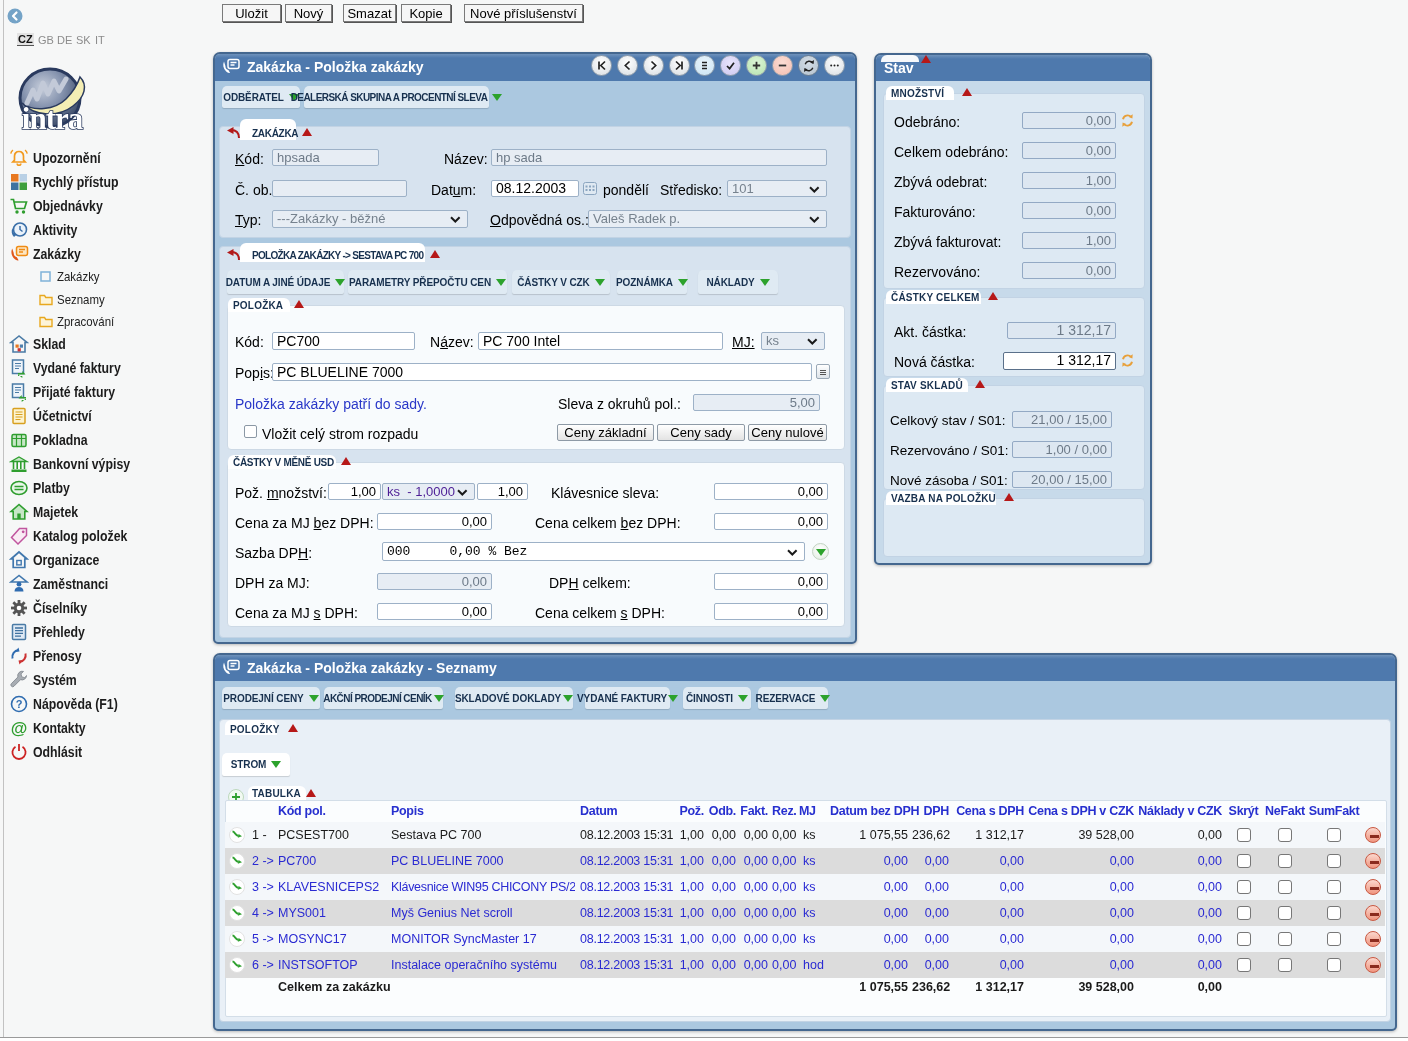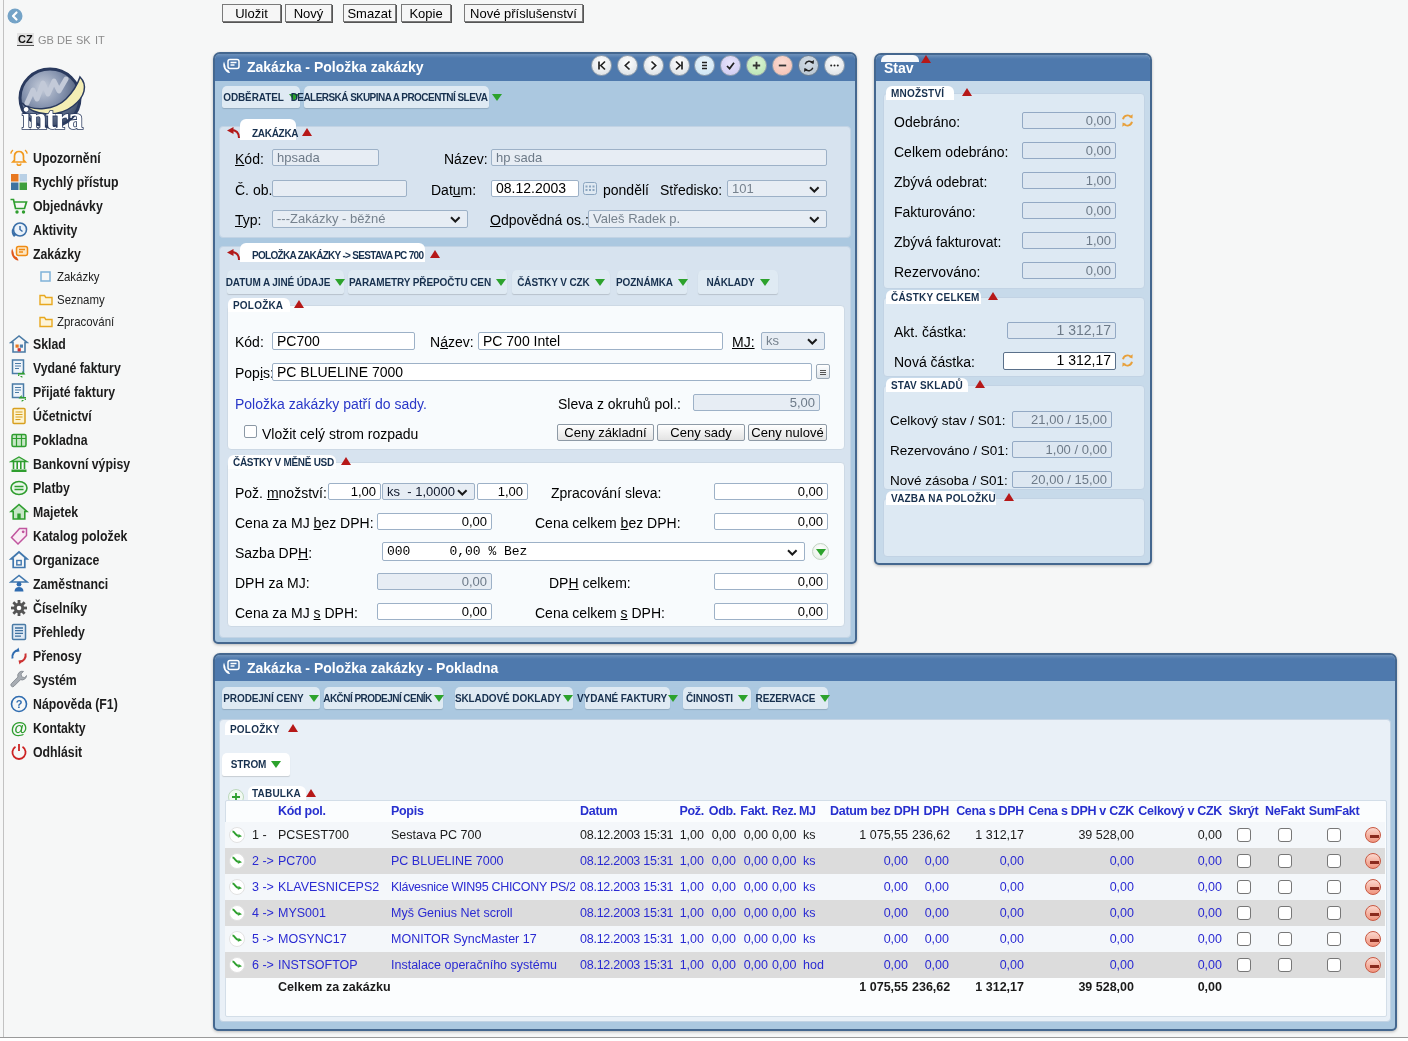--- a/index.html
+++ b/index.html
@@ -398,7 +398,7 @@
 <div class="rup" style="left:341px;top:457px;position:absolute"></div>
 <div class="lbl" style="left:235px;top:485px">Pož. <u>m</u>nožství:</div>
 <div class="inp white num" style="left:328px;top:483px;width:53px;height:17px">1,00</div>
-<div class="sel" style="left:382px;top:483px;width:93px;height:17px;color:#0f172a">ks&nbsp; - 1,0000</div>
+<div class="sel" style="left:382px;top:483px;width:93px;height:17px;color:#4c1d95">ks&nbsp; - 1,0000</div>
 <svg class="chevs" style="left:457px;top:489px">
     <use href="#chv"></use>
   </svg>

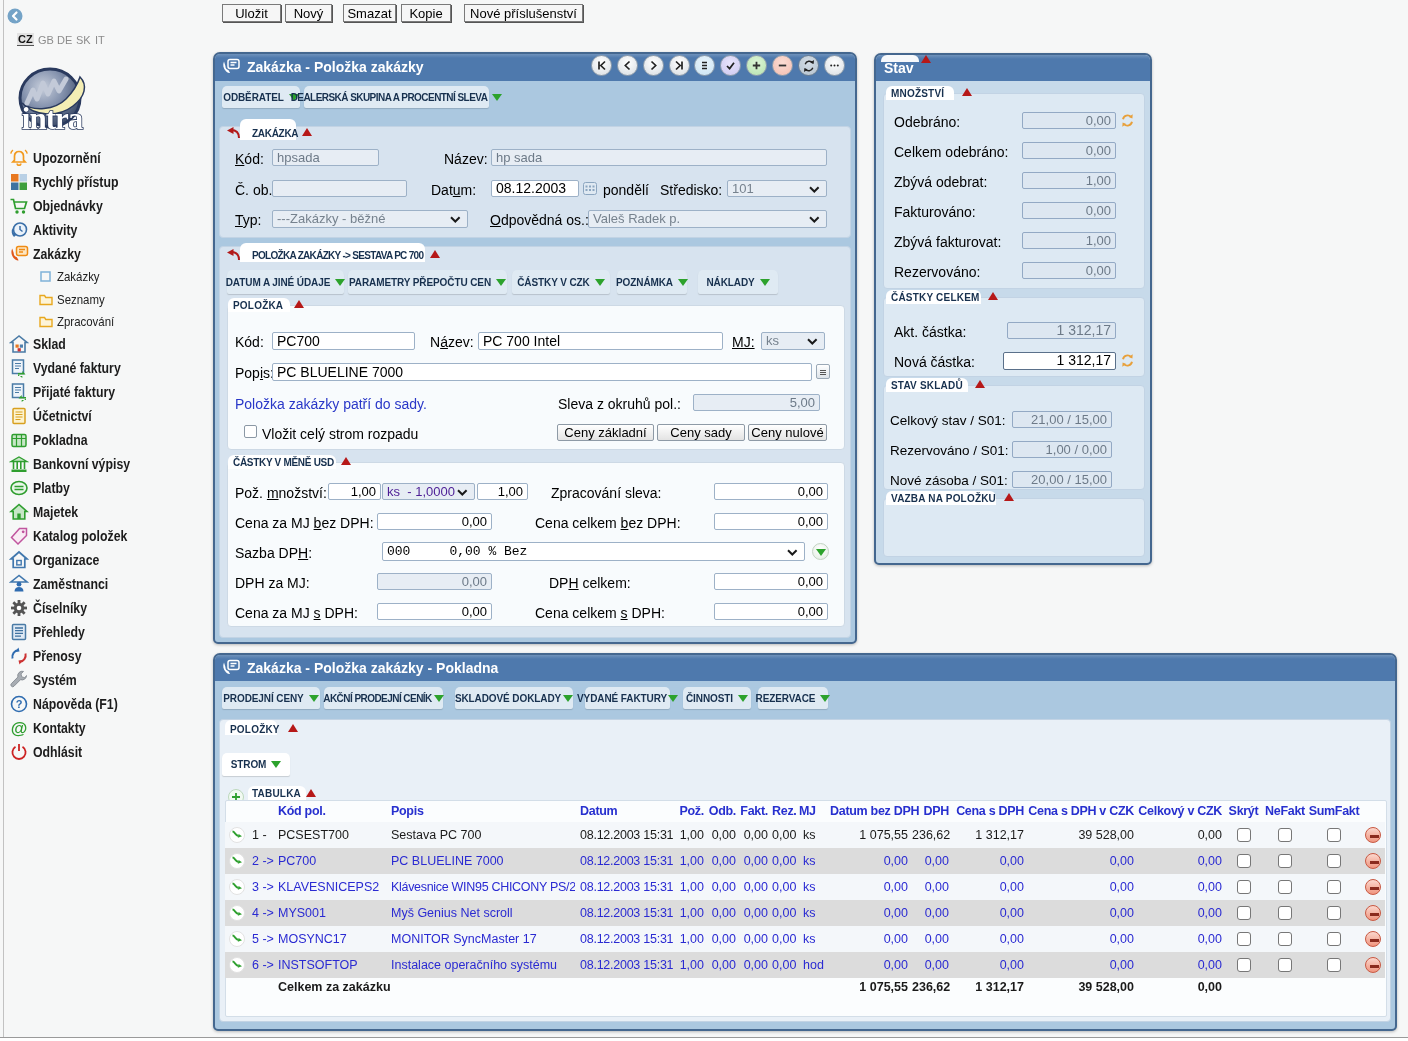--- a/index.html
+++ b/index.html
@@ -403,7 +403,7 @@
     <use href="#chv"></use>
   </svg>
 <div class="inp white num" style="left:477px;top:483px;width:51px;height:17px">1,00</div>
-<div class="lbl" style="left:551px;top:485px">Zpracování sleva:</div>
+<div class="lbl" style="left:551px;top:485px">Klávesnice sleva:</div>
 <div class="inp white num" style="left:714px;top:483px;width:114px;height:17px">0,00</div>
 <div class="lbl" style="left:235px;top:515px">Cena za MJ <u>b</u>ez DPH:</div>
 <div class="inp white num" style="left:377px;top:513px;width:115px;height:17px">0,00</div>

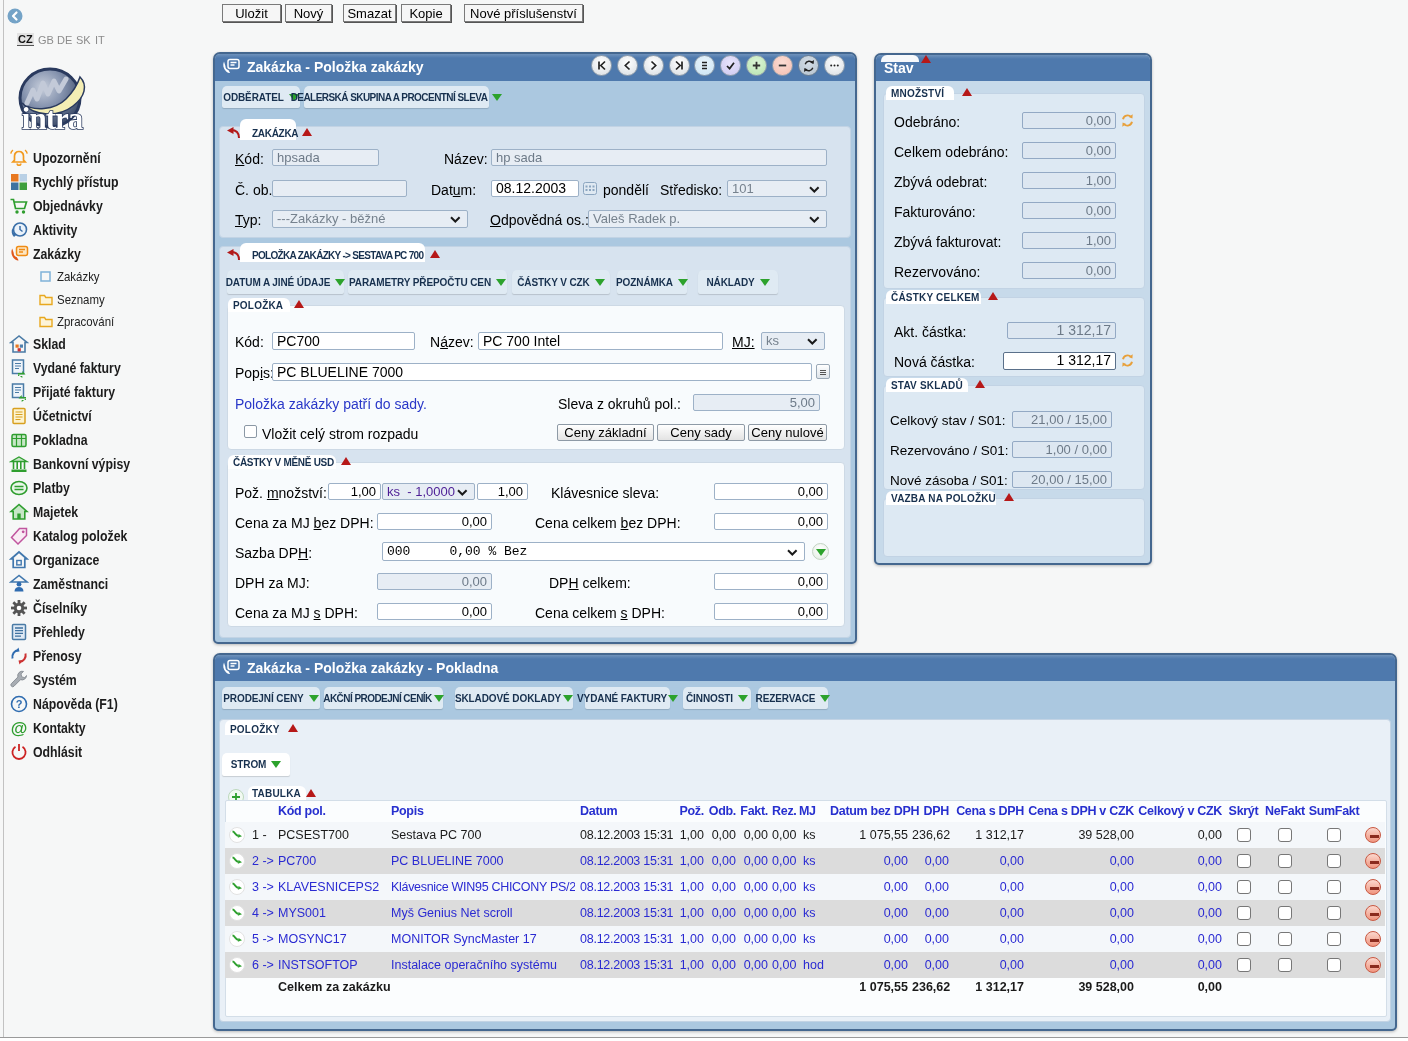--- a/index.html
+++ b/index.html
@@ -501,7 +501,7 @@
     <path d="M9.5 5.5h6M9.5 8h4" stroke="#fff" stroke-width="1.3"></path>
     <path d="M3 4.5c-1.5 3-.8 7 2 9.8 1.5 1.5 3 2 4 1.4l-1.6-2.8c-1.8-.3-3.1-2-3-4z" fill="#fff"></path>
   </svg>
-<div class="ptitle" style="left:247px;top:660px">Zakázka - Položka zakázky - Pokladna</div>
+<div class="ptitle" style="left:247px;top:660px">Zakázka - Položka zakázky - Seznamy</div>
 <div class="chip" style="left:222px;top:687px;width:98px;height:22px">PRODEJNÍ CENY<span class="gdown"></span></div>
 <div class="chip" style="left:324px;top:687px;width:119px;height:22px;letter-spacing:-.55px">AKČNÍ PRODEJNÍ CENÍK<span class="gdown" style="margin-left:2px"></span></div>
 <div class="chip" style="left:455px;top:687px;width:118px;height:22px">SKLADOVÉ DOKLADY<span class="gdown" style="margin-left:2px"></span></div>

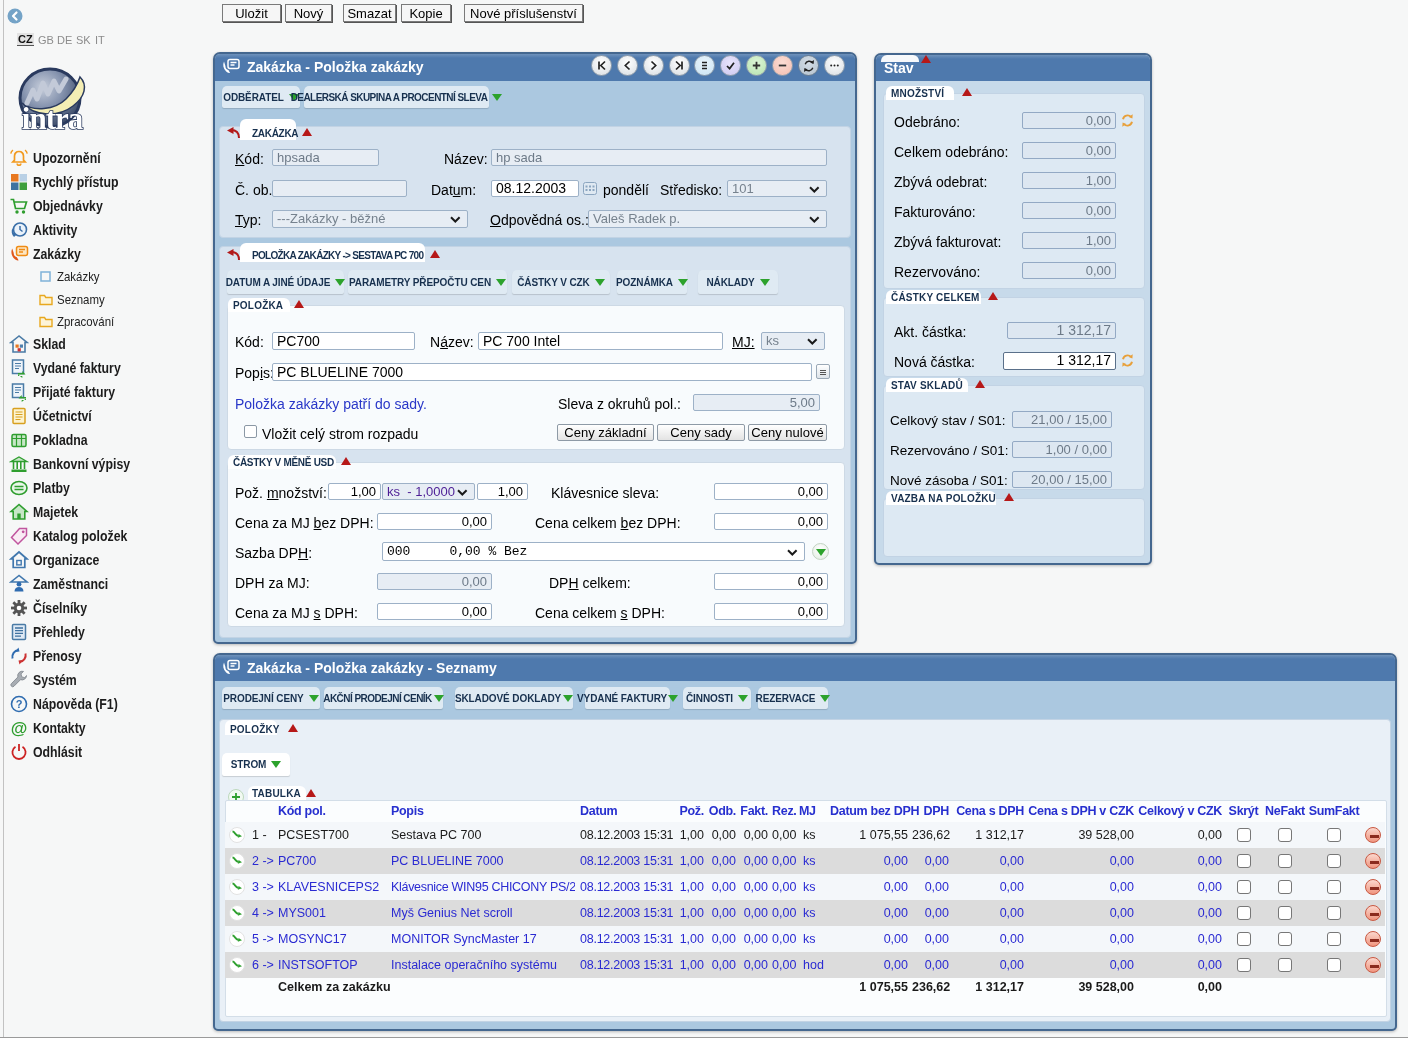--- a/index.html
+++ b/index.html
@@ -560,7 +560,7 @@
         <td class="r">DPH</td>
         <td class="r">Cena s DPH</td>
         <td class="r">Cena s DPH v CZK</td>
-        <td class="r">Celkový v CZK</td>
+        <td class="r">Náklady v CZK</td>
         <td class="c">Skrýt</td>
         <td class="c">NeFakt</td>
         <td class="c">SumFakt</td>

